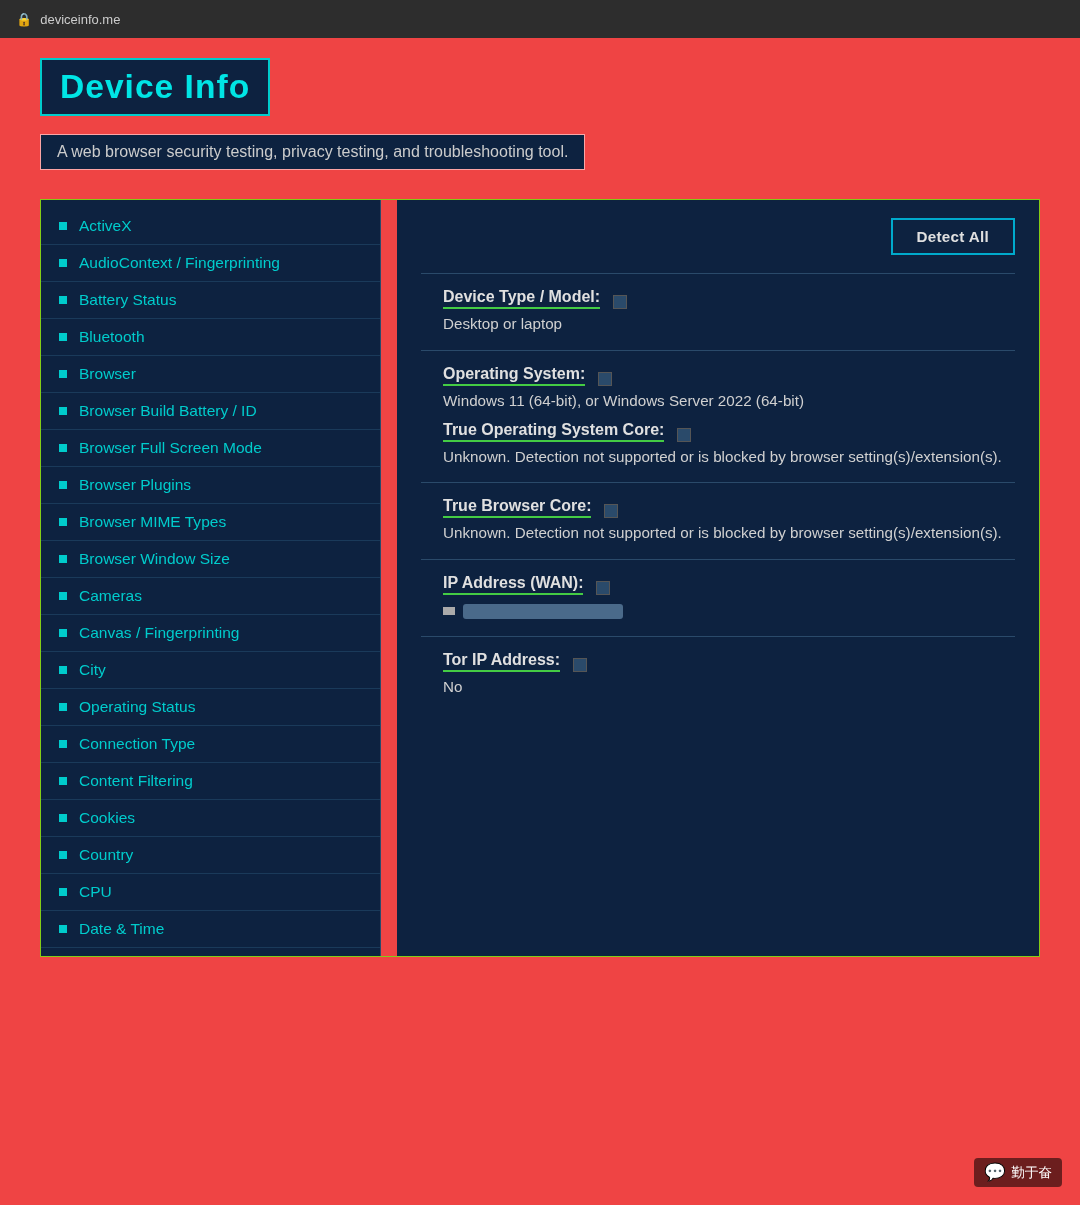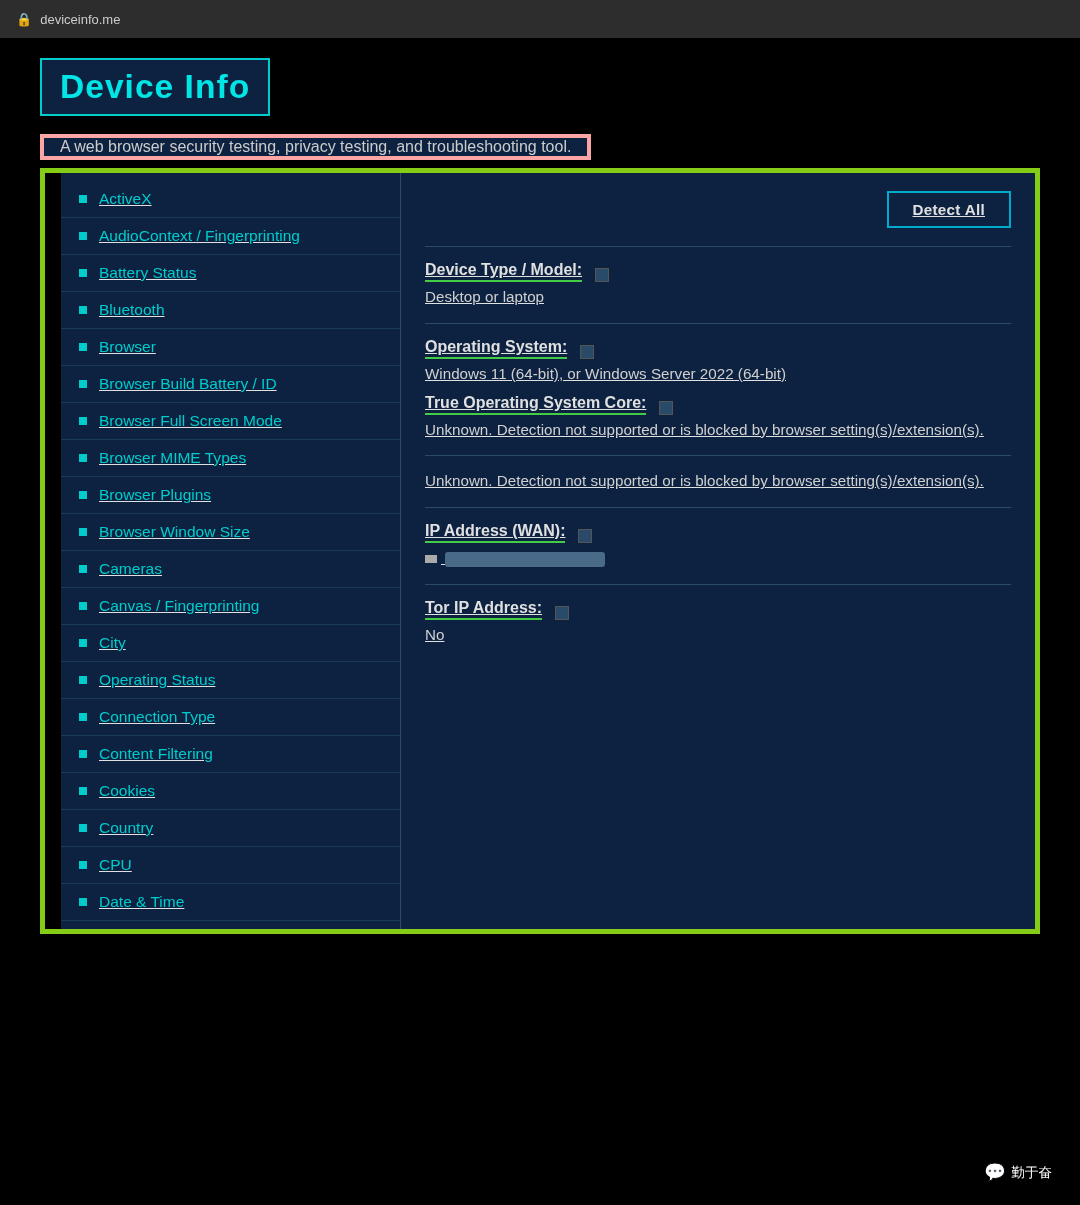--- a/index.html
+++ b/index.html
@@ -25,10 +25,9 @@
       font-size: 13px;
     }
     .page-wrapper {
-      background: #000000;
+      background: #ef4444;
       min-height: 1167px;
       padding: 20px 40px 40px 40px;
-      text-decoration: underline;
     }
     
     .header-box {

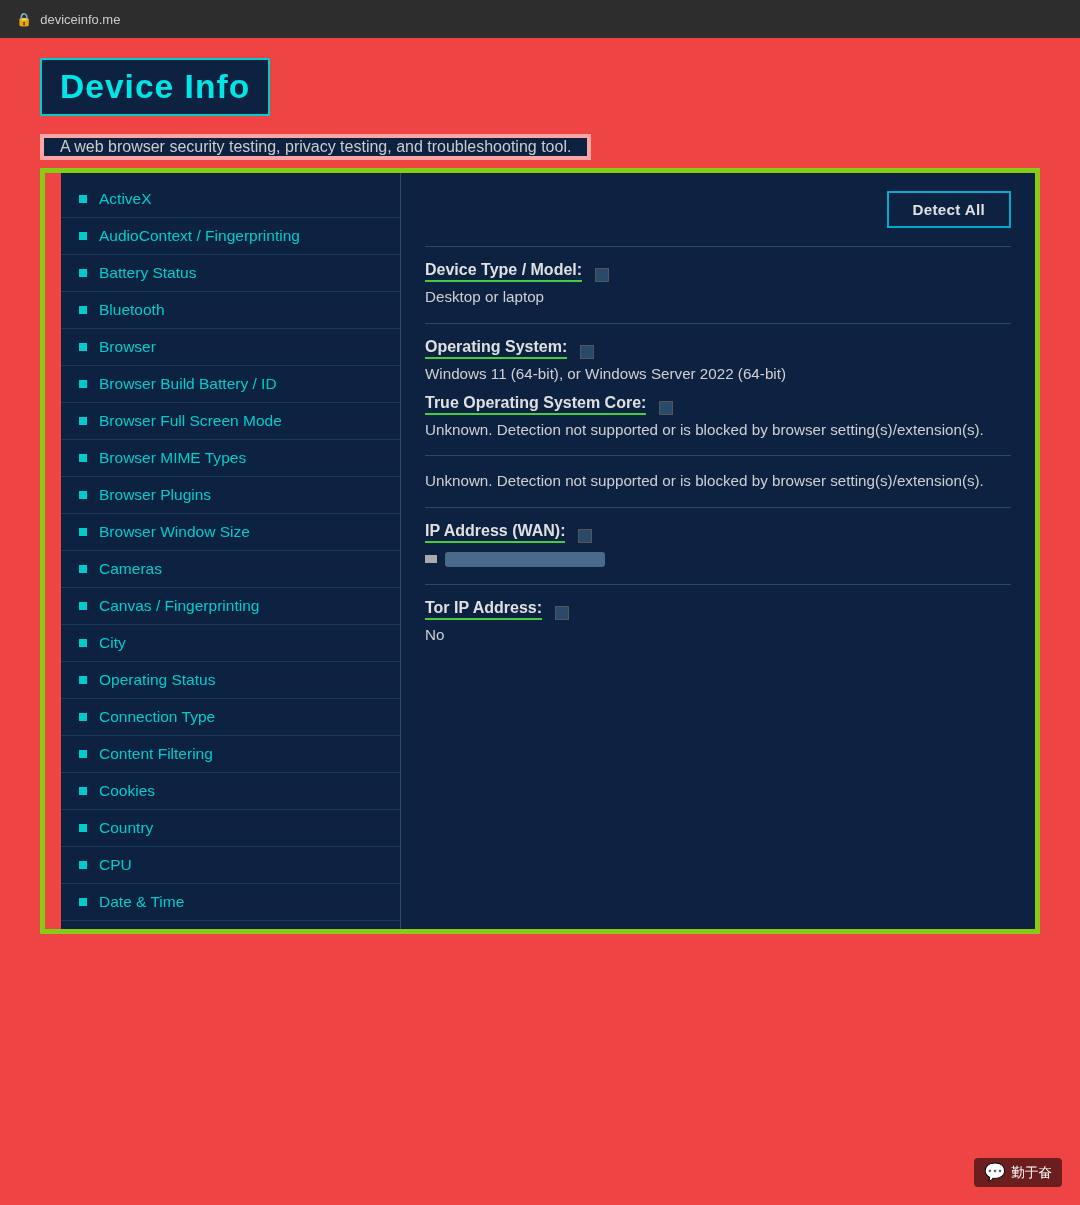--- a/index.html
+++ b/index.html
@@ -44,9 +44,9 @@
       letter-spacing: 1px;
     }
     .subtitle-box {
-      border: 4px solid #fca5a5;
-      padding: 0 16px;
-      margin-bottom: 8px;
+      border: 1px solid #fca5a5;
+      padding: 8px 16px;
+      margin-bottom: 29px;
       display: inline-block;
       background: #0d2240;
     }

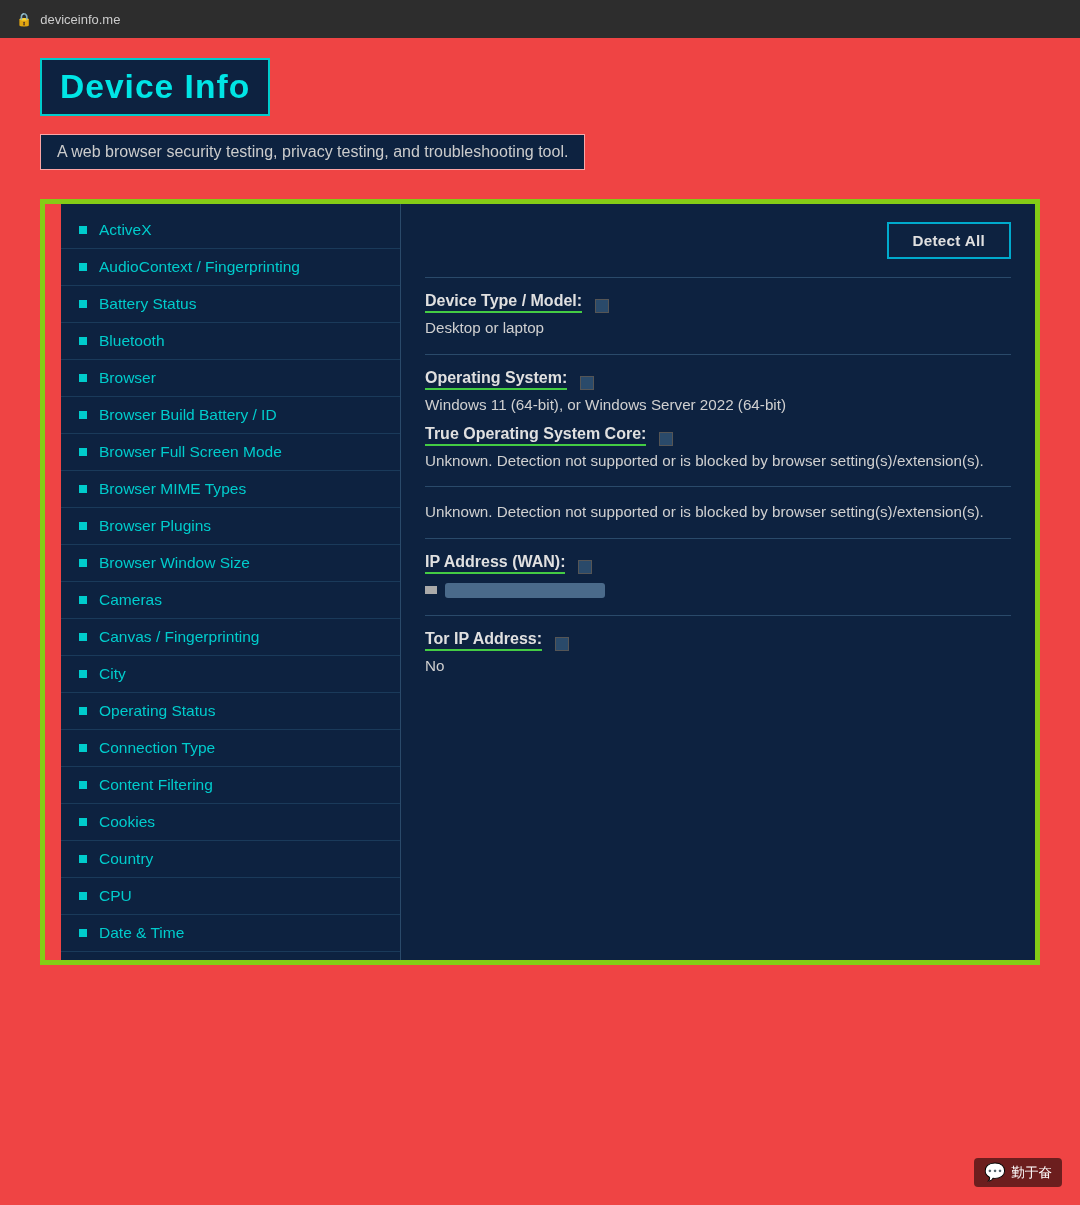--- a/index.html
+++ b/index.html
@@ -57,9 +57,8 @@
     
     .main-layout {
       display: flex;
-      gap: 0;
-      border: 5px solid #84cc16;
-      padding-left: 16px;
+      gap: 16px;
+      border: 1px solid #84cc16;
     }
     
     .sidebar {

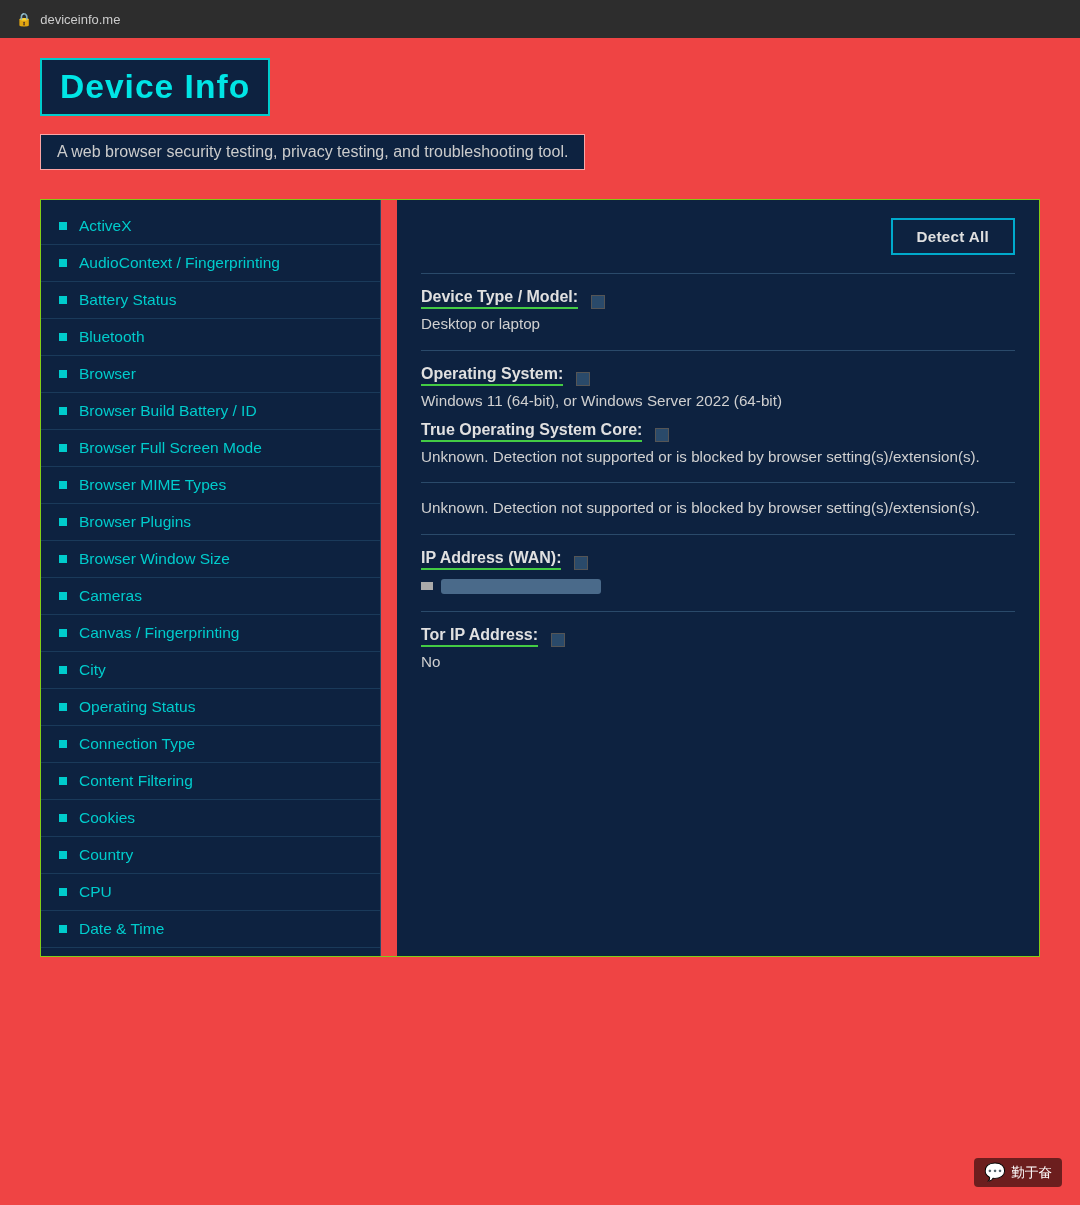--- a/index.html
+++ b/index.html
@@ -113,6 +113,7 @@
     }
     .info-section {
       margin-bottom: 6px;
+      margin-left: 22px;
     }
     .info-label {
       font-weight: 800;

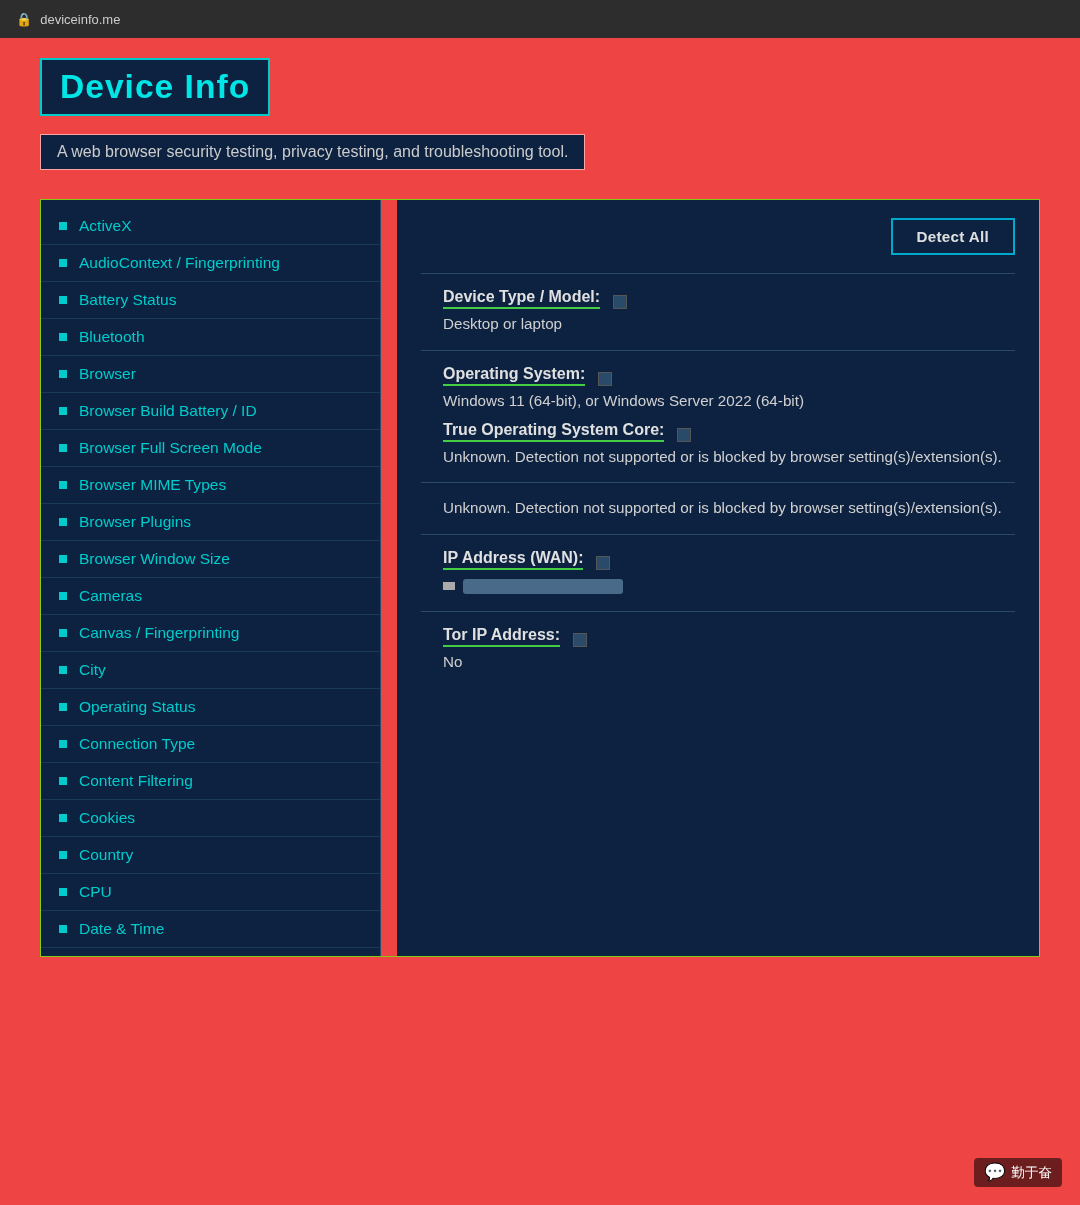--- a/index.html
+++ b/index.html
@@ -324,6 +324,10 @@
 
 
       <div class="info-section">
+        <div class="info-label">
+          <span class="info-label-underline">True Browser Core:</span>
+          <span class="copy-icon"></span>
+        </div>
         <div class="info-value">Unknown. Detection not supported or is blocked by browser setting(s)/extension(s).</div>
       </div>
 

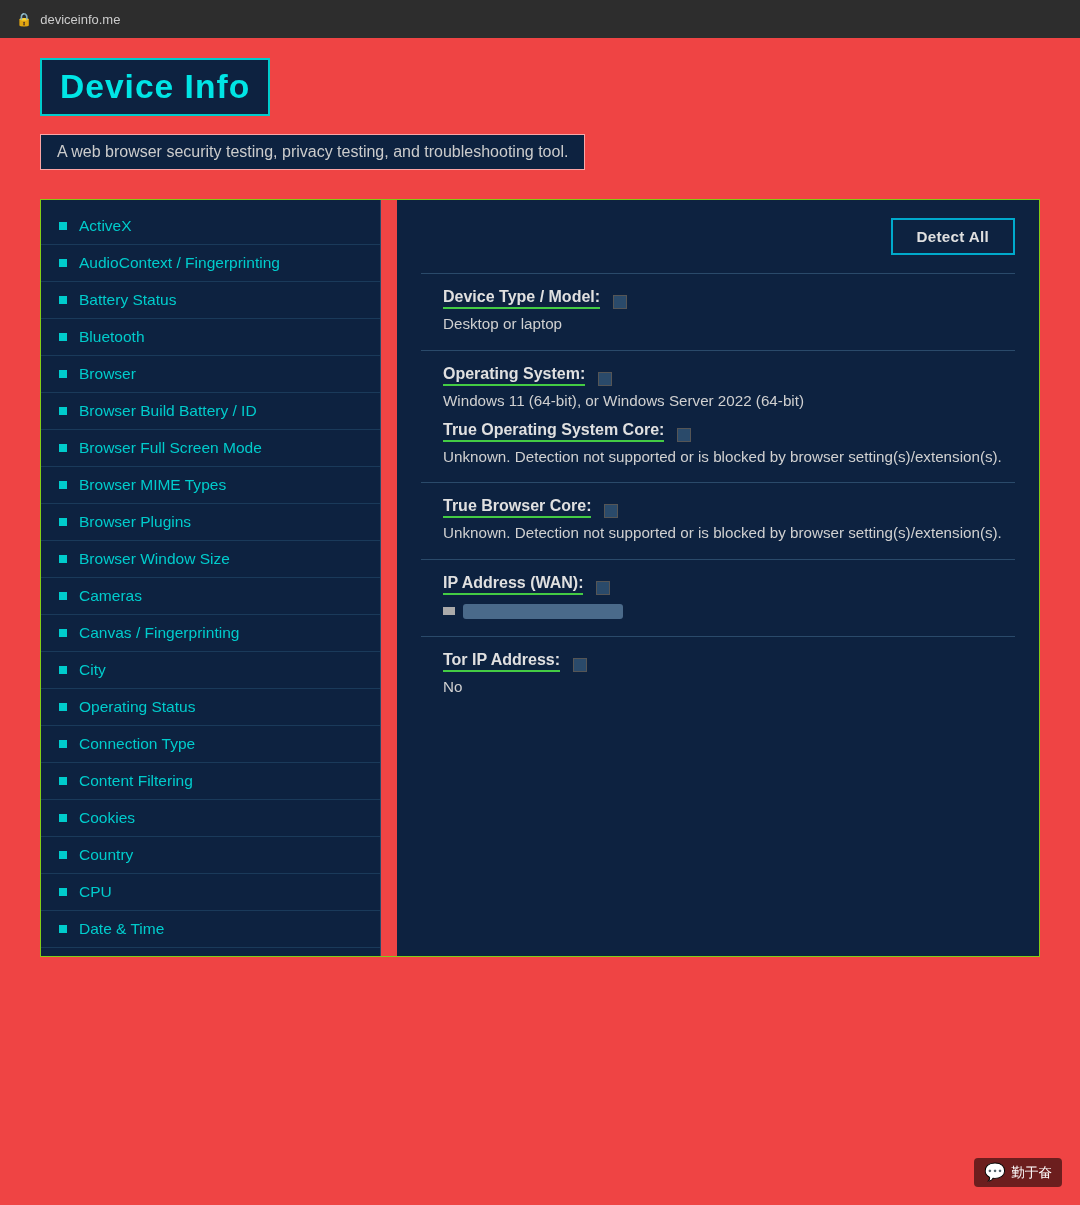--- a/index.html
+++ b/index.html
@@ -234,11 +234,11 @@
       </div>
       <div class="sidebar-item">
         <span class="sidebar-bullet"></span>
+        <span>Browser Plugins</span>
+      </div>
+      <div class="sidebar-item">
+        <span class="sidebar-bullet"></span>
         <span>Browser MIME Types</span>
-      </div>
-      <div class="sidebar-item">
-        <span class="sidebar-bullet"></span>
-        <span>Browser Plugins</span>
       </div>
       <div class="sidebar-item">
         <span class="sidebar-bullet"></span>

